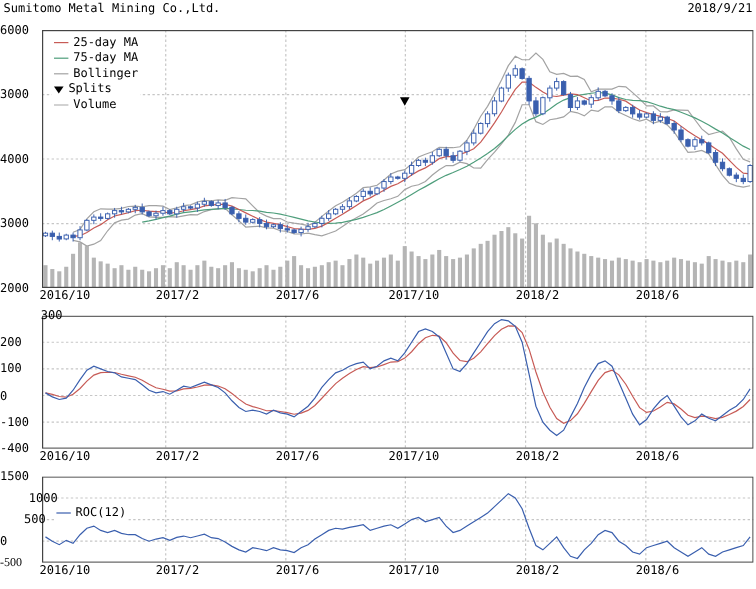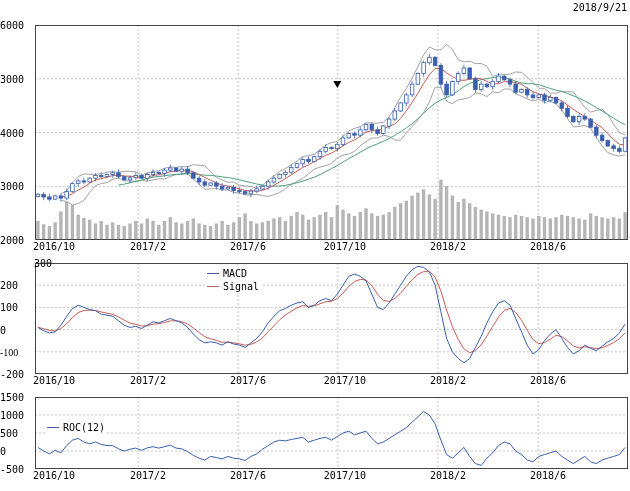--- a/index.html
+++ b/index.html
@@ -20,6 +20,7 @@
 <body>
 
 <div id="app">
+  <div class="hdr" style="left:3px">Sumitomo Metal Mining Co.,Ltd.</div>
   <div class="hdr" style="right:3px">2018/9/21</div>
 
   <div class="chartbox" id="price-chart" style="top:25px">

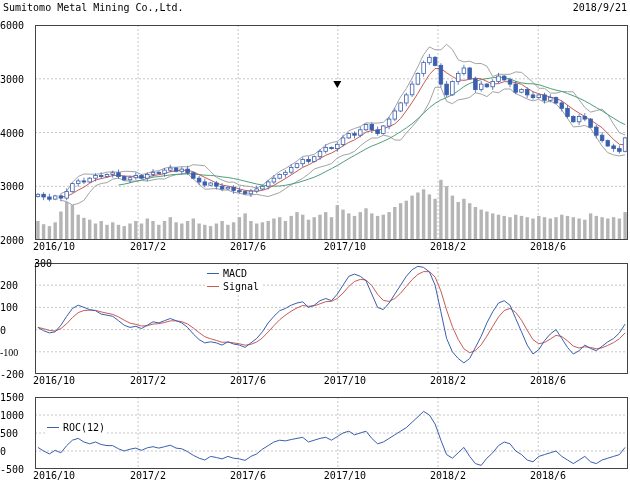--- a/index.html
+++ b/index.html
@@ -381,6 +381,28 @@
       </svg>
     </div>
 
+  <div class="legend" style="left:43px;top:28px">
+    <div class="legend-item">
+      <span class="swatch" style="border-top-color: rgb(199, 91, 86);"></span>
+      <span>25-day MA</span>
+    </div>
+    <div class="legend-item">
+      <span class="swatch" style="border-top-color: rgb(79, 158, 124);"></span>
+      <span>75-day MA</span>
+    </div>
+    <div class="legend-item">
+      <span class="swatch" style="border-top-color: rgb(163, 163, 163);"></span>
+      <span>Bollinger</span>
+    </div>
+    <div class="legend-item">
+      <span class="swatch tri" style="border-top-color: rgb(0, 0, 0);"></span>
+      <span>Splits</span>
+    </div>
+    <div class="legend-item">
+      <span class="swatch" style="border-top-color: rgb(181, 181, 181);"></span>
+      <span>Volume</span>
+    </div>
+  </div>
 
   <div class="legend" style="left:205px;top:266px">
     <div class="legend-item">

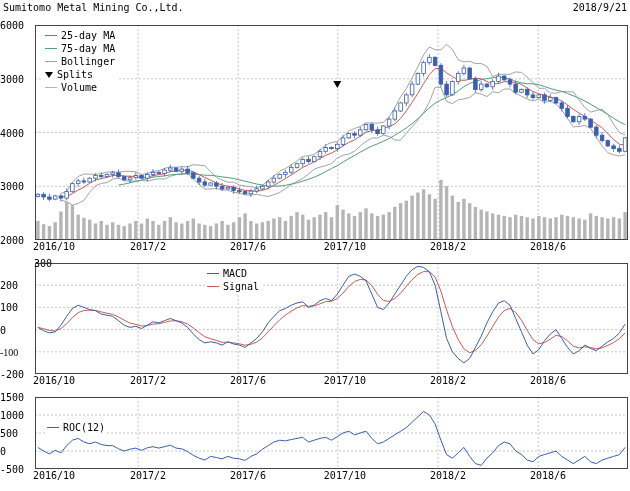--- a/index.html
+++ b/index.html
@@ -404,16 +404,6 @@
     </div>
   </div>
 
-  <div class="legend" style="left:205px;top:266px">
-    <div class="legend-item">
-      <span class="swatch" style="border-top-color: rgb(58, 95, 174);"></span>
-      <span>MACD</span>
-    </div>
-    <div class="legend-item">
-      <span class="swatch" style="border-top-color: rgb(199, 91, 86);"></span>
-      <span>Signal</span>
-    </div>
-  </div>
 
   <div class="legend" style="left:45px;top:420px">
     <div class="legend-item">

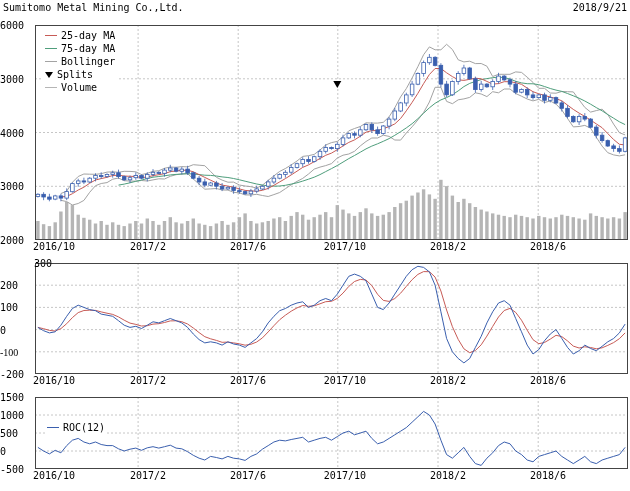--- a/index.html
+++ b/index.html
@@ -427,7 +427,7 @@
     <div class="ylabel" style="top: 280.2px;">200</div>
     <div class="ylabel" style="top: 302.4px;">100</div>
     <div class="ylabel" style="top: 324.6px;">0</div>
-    <div class="ylabel" style="top: 346.8px; font-family: Liberation Serif, serif;">-100</div>
+    <div class="ylabel" style="top: 346.8px;">-100</div>
     <div class="ylabel" style="top: 369px;">-200</div>
     <div class="xlabel" style="left: 33px; text-align: left; top: 376px;">2016/10</div>
     <div class="xlabel" style="left: 110px; top: 376px;">2017/2</div>

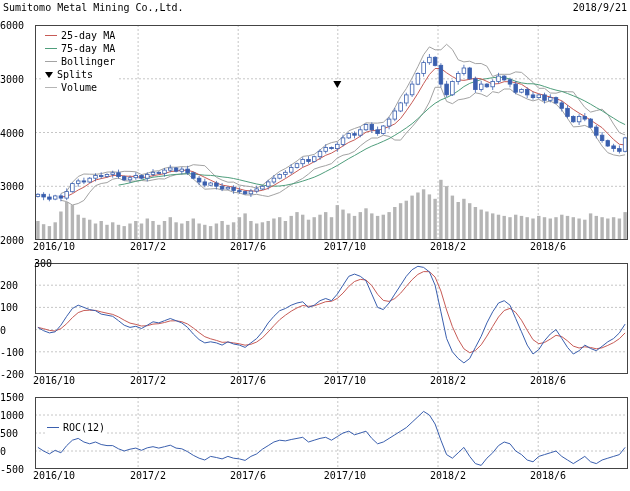--- a/index.html
+++ b/index.html
@@ -428,7 +428,7 @@
     <div class="ylabel" style="top: 302.4px;">100</div>
     <div class="ylabel" style="top: 324.6px;">0</div>
     <div class="ylabel" style="top: 346.8px;">-100</div>
-    <div class="ylabel" style="top: 369px;">-200</div>
+    <div class="ylabel" style="top: 369px;">-400</div>
     <div class="xlabel" style="left: 33px; text-align: left; top: 376px;">2016/10</div>
     <div class="xlabel" style="left: 110px; top: 376px;">2017/2</div>
     <div class="xlabel" style="left: 210px; top: 376px;">2017/6</div>

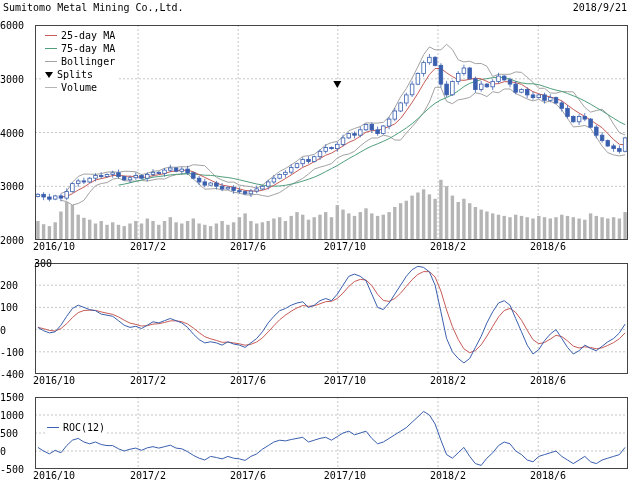--- a/index.html
+++ b/index.html
@@ -436,7 +436,7 @@
     <div class="xlabel" style="left: 410px; top: 376px;">2018/2</div>
     <div class="xlabel" style="left: 510px; top: 376px;">2018/6</div>
     <div class="ylabel" style="top: 392px;">1500</div>
-    <div class="ylabel" style="top: 410px;">1000</div>
+    <div class="ylabel" style="top: 410px; margin-left: 24px;">1000</div>
     <div class="ylabel" style="top: 428px;">500</div>
     <div class="ylabel" style="top: 446px;">0</div>
     <div class="ylabel" style="top: 464px;">-500</div>

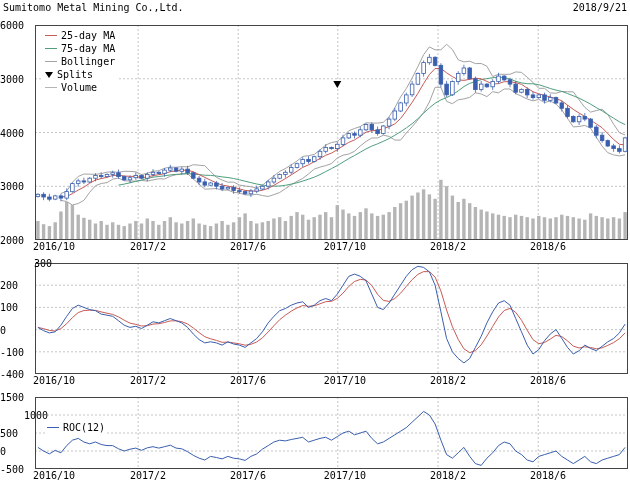--- a/index.html
+++ b/index.html
@@ -437,7 +437,7 @@
     <div class="xlabel" style="left: 510px; top: 376px;">2018/6</div>
     <div class="ylabel" style="top: 392px;">1500</div>
     <div class="ylabel" style="top: 410px; margin-left: 24px;">1000</div>
-    <div class="ylabel" style="top: 428px;">500</div>
+    <div class="ylabel" style="top: 428px; margin-left: 20px;">500</div>
     <div class="ylabel" style="top: 446px;">0</div>
     <div class="ylabel" style="top: 464px;">-500</div>
     <div class="xlabel" style="left: 33px; text-align: left; top: 471px;">2016/10</div>

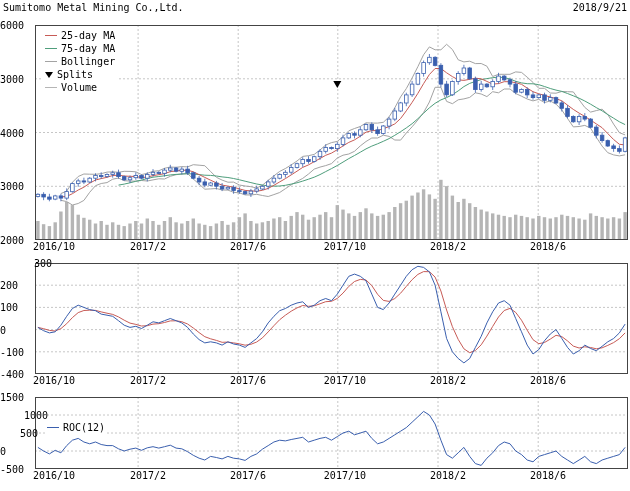--- a/index.html
+++ b/index.html
@@ -439,7 +439,7 @@
     <div class="ylabel" style="top: 410px; margin-left: 24px;">1000</div>
     <div class="ylabel" style="top: 428px; margin-left: 20px;">500</div>
     <div class="ylabel" style="top: 446px;">0</div>
-    <div class="ylabel" style="top: 464px;">-500</div>
+    <div class="ylabel" style="top: 464px; font-family: Liberation Serif, serif;">-500</div>
     <div class="xlabel" style="left: 33px; text-align: left; top: 471px;">2016/10</div>
     <div class="xlabel" style="left: 110px; top: 471px;">2017/2</div>
     <div class="xlabel" style="left: 210px; top: 471px;">2017/6</div>

